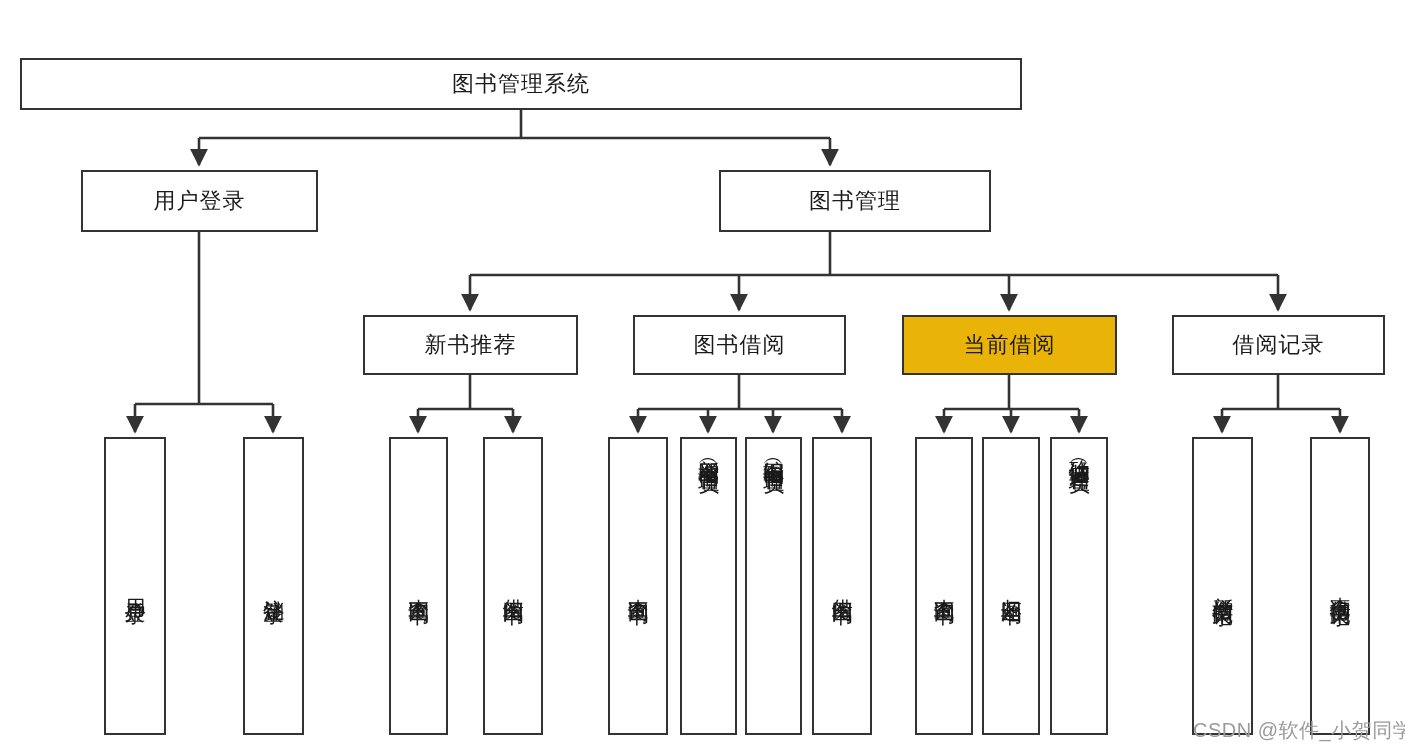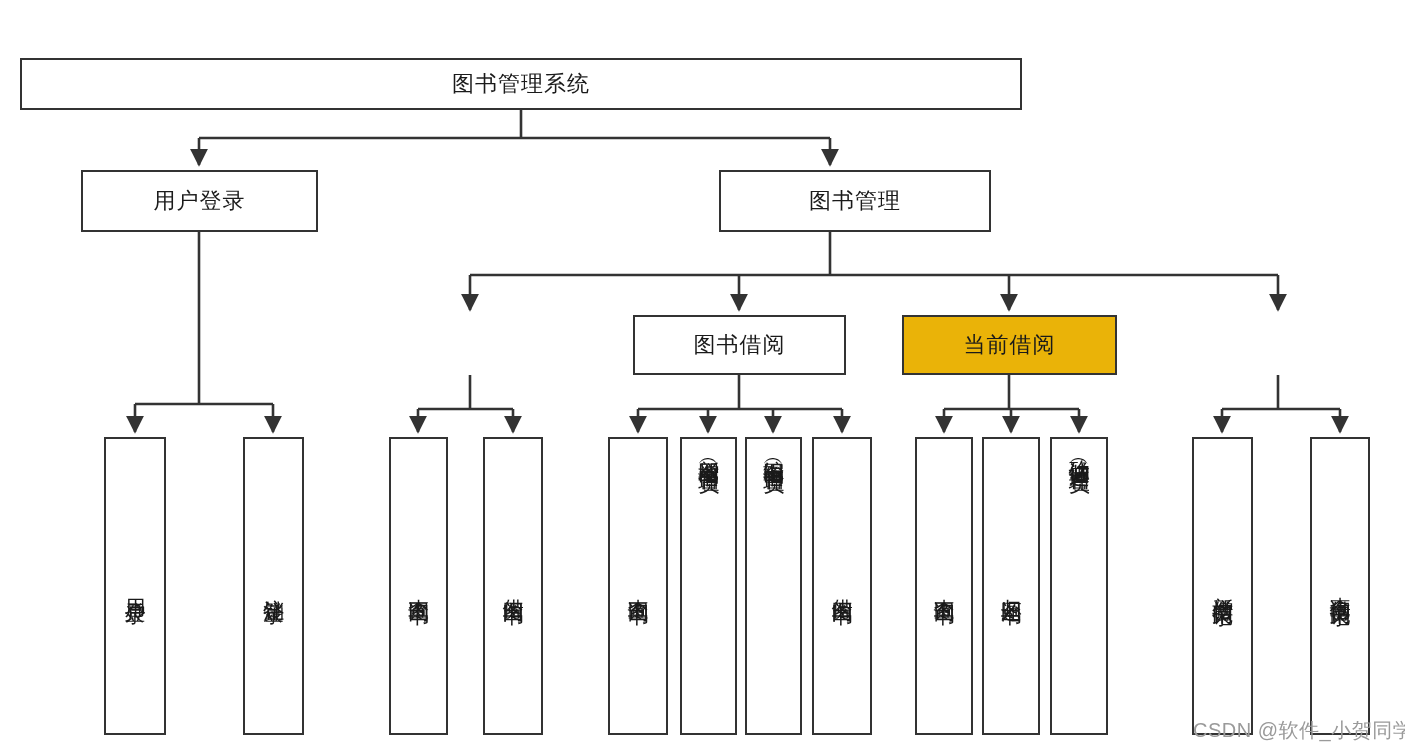--- a/index.html
+++ b/index.html
@@ -121,6 +121,7 @@
   <div class="node horiz" style="left: 81px; top: 170px; width: 237px; height: 62px; border-color: rgb(51, 51, 51); background: rgb(255, 255, 255); color: rgb(26, 26, 26);">用户登录</div>
   <div class="node horiz" style="left: 711px; top: 170px; width: 272px; height: 62px; border-color: rgb(51, 51, 51); background: rgb(255, 255, 255); color: rgb(26, 26, 26); margin-left: 8px;">图书管理</div>
 
+  <div class="node horiz" style="left: 363px; top: 315px; width: 215px; height: 60px; border-color: rgb(51, 51, 51); background: rgb(255, 255, 255); color: rgb(26, 26, 26);">新书推荐</div>
   <div class="node horiz" style="left: 633px; top: 315px; width: 213px; height: 60px; border-color: rgb(51, 51, 51); background: rgb(255, 255, 255); color: rgb(26, 26, 26);">图书借阅</div>
   <div class="node horiz" style="left: 902px; top: 315px; width: 215px; height: 60px; border-color: rgb(51, 51, 51); background: #eab308; color: rgb(26, 26, 26);">当前借阅</div>
 

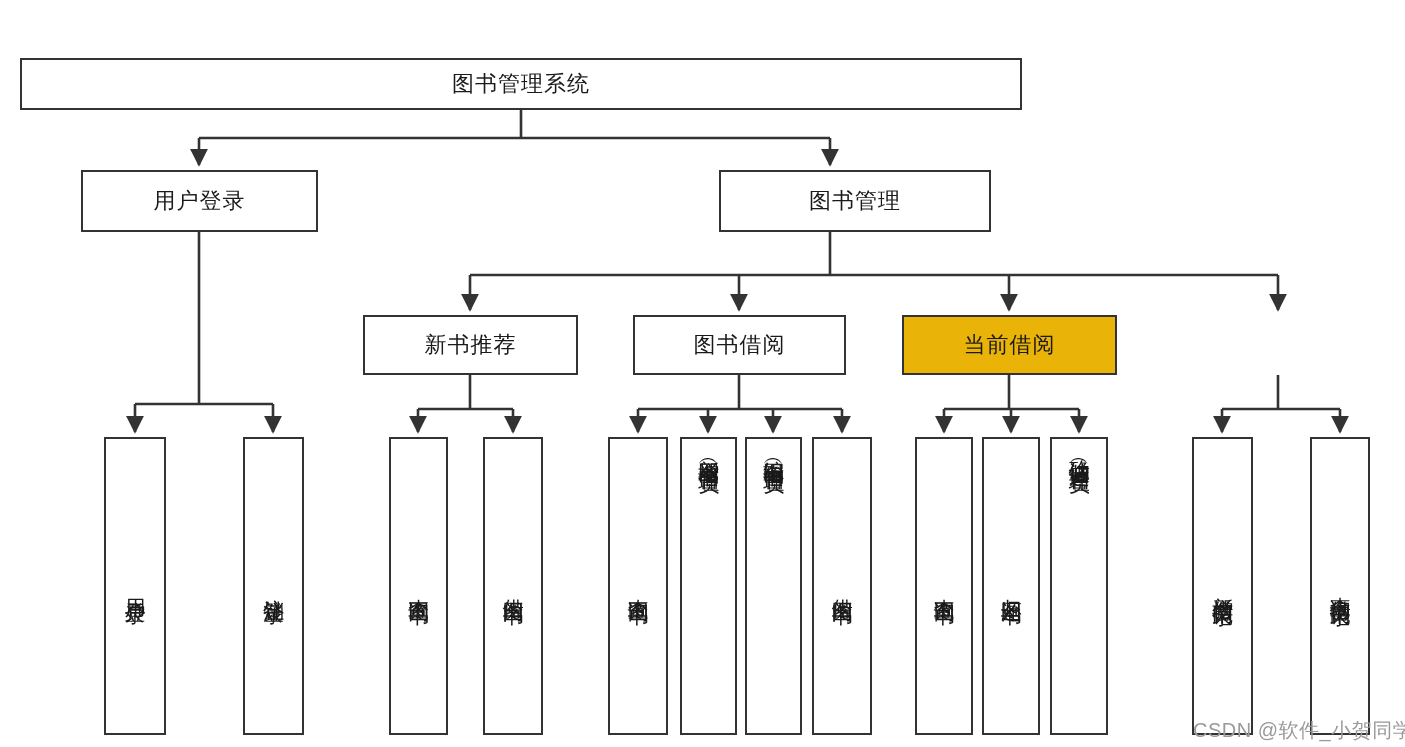--- a/index.html
+++ b/index.html
@@ -124,6 +124,7 @@
   <div class="node horiz" style="left: 363px; top: 315px; width: 215px; height: 60px; border-color: rgb(51, 51, 51); background: rgb(255, 255, 255); color: rgb(26, 26, 26);">新书推荐</div>
   <div class="node horiz" style="left: 633px; top: 315px; width: 213px; height: 60px; border-color: rgb(51, 51, 51); background: rgb(255, 255, 255); color: rgb(26, 26, 26);">图书借阅</div>
   <div class="node horiz" style="left: 902px; top: 315px; width: 215px; height: 60px; border-color: rgb(51, 51, 51); background: #eab308; color: rgb(26, 26, 26);">当前借阅</div>
+  <div class="node horiz" style="left: 1172px; top: 315px; width: 213px; height: 60px; border-color: rgb(51, 51, 51); background: rgb(255, 255, 255); color: rgb(26, 26, 26);">借阅记录</div>
 
   <div class="node vert" style="left: 104px; top: 437px; width: 62px; height: 298px; border-color: rgb(51, 51, 51); background: rgb(255, 255, 255); color: rgb(26, 26, 26);">用户登录</div>
   <div class="node vert" style="left: 243px; top: 437px; width: 61px; height: 298px; border-color: rgb(51, 51, 51); background: rgb(255, 255, 255); color: rgb(26, 26, 26);">注销登录</div>

